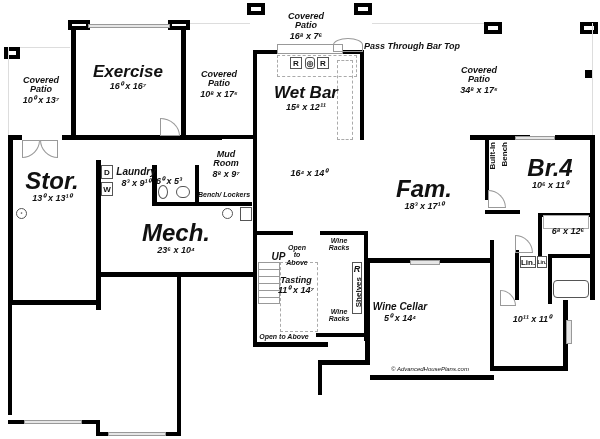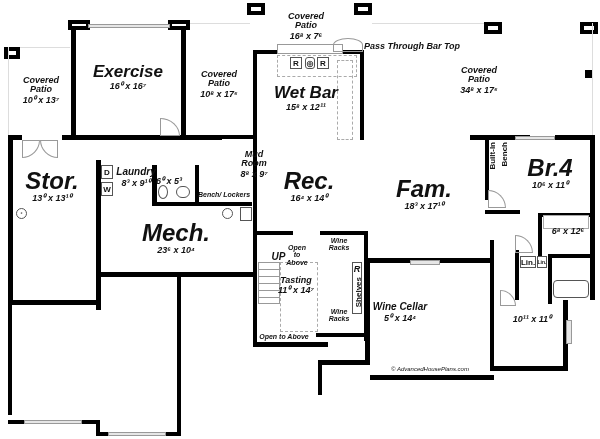--- a/index.html
+++ b/index.html
@@ -176,7 +176,7 @@
   <span class="dim">6⁰ x 5³</span>
 </div>
 
-<div class="lbl sm" style="left:226px;top:150px;margin-left:28px;">
+<div class="lbl sm" style="left:226px;top:150px;">
   <span>Mud</span><br>
   <span>Room</span>
   <span class="dim">8⁸ x 9⁷</span>

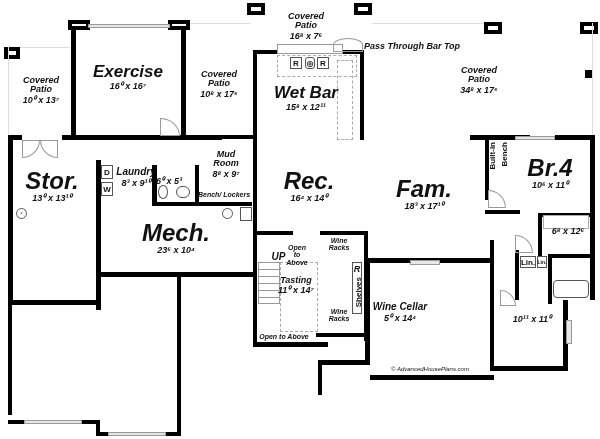--- a/index.html
+++ b/index.html
@@ -189,7 +189,6 @@
 </div>
 
 <div class="lbl" style="left:309px;top:168px;">
-  <span class="big">Rec.</span>
   <span class="dim">16⁴ x 14⁰</span>
 </div>
 

